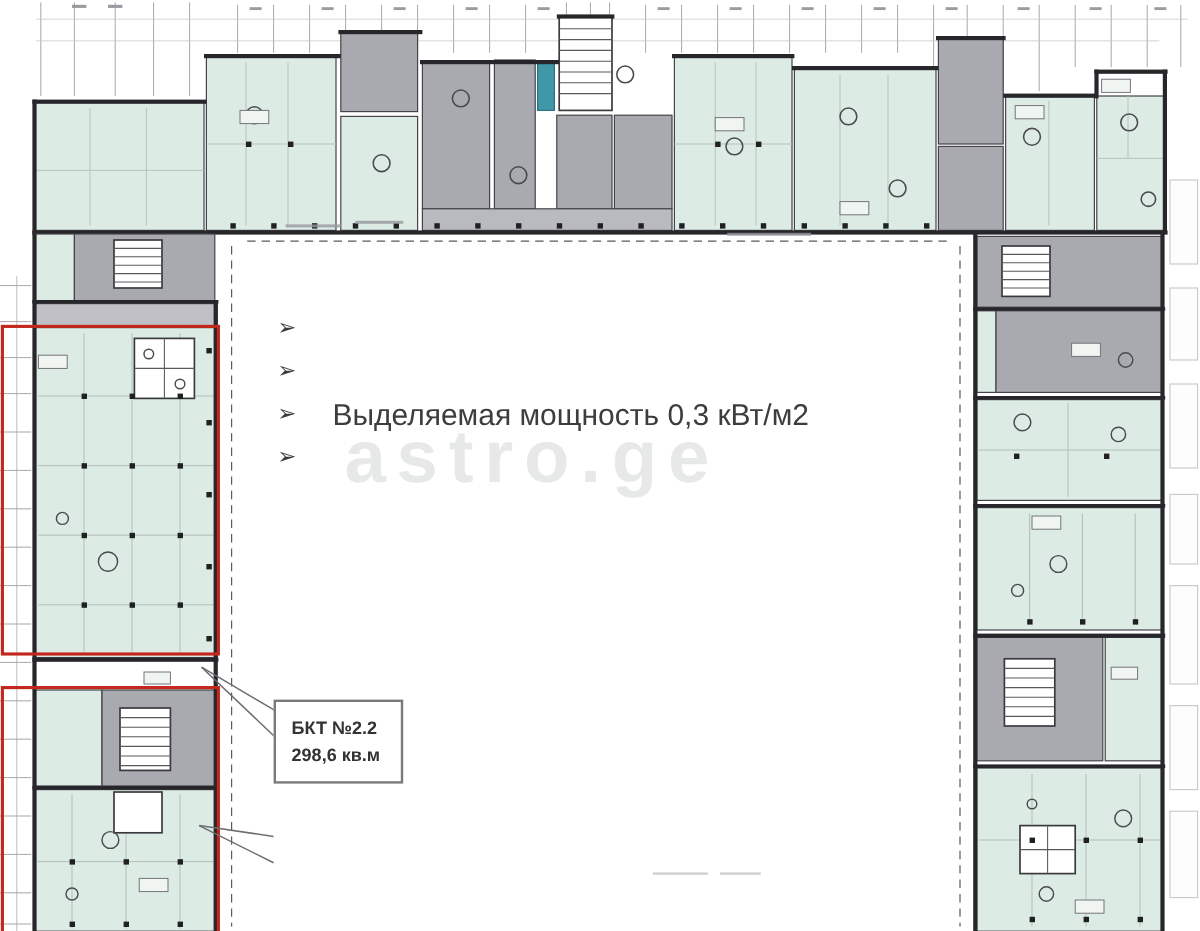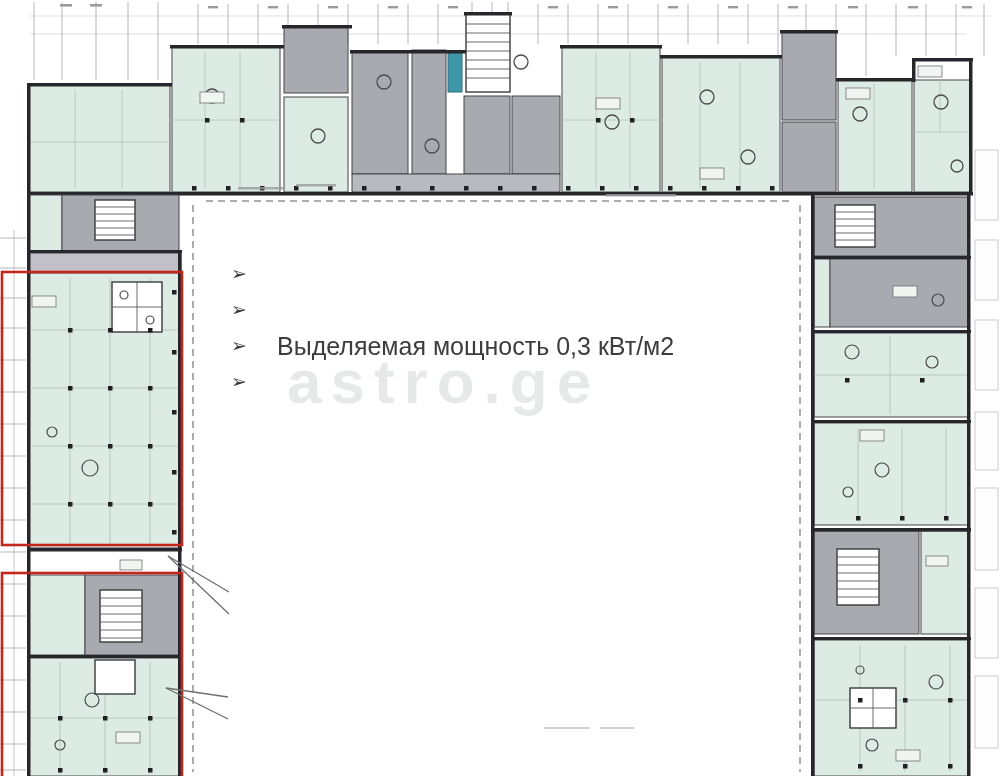--- a/index.html
+++ b/index.html
@@ -375,6 +375,10 @@
     </ul>
   </div>
 
+  <div class="unit-box unit-box-1">
+    <span class="u-name">БКТ №2.2</span>
+    <span class="u-area">298,6 кв.м</span>
+  </div>
 
 </div>
 

